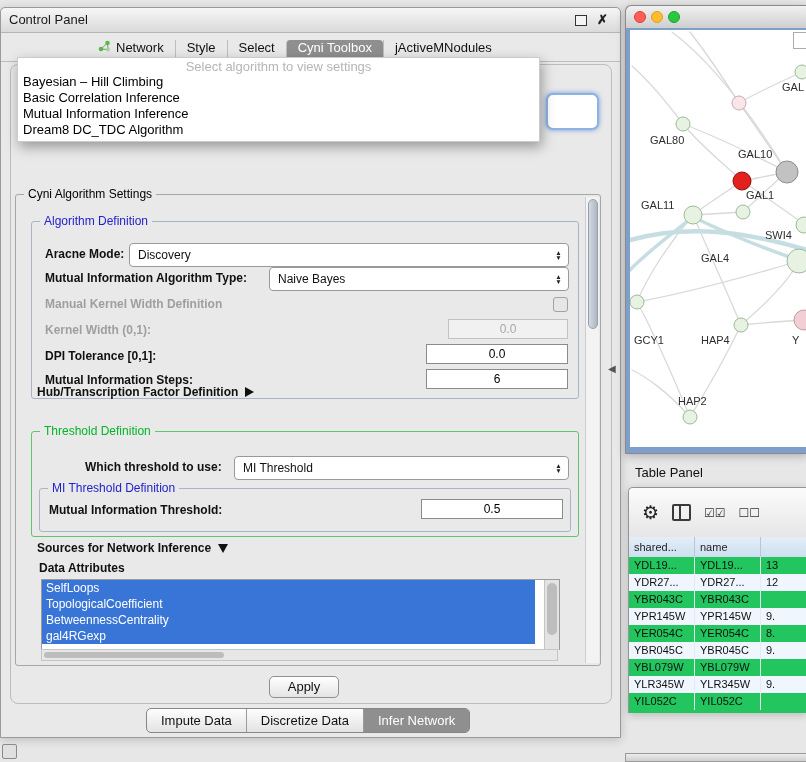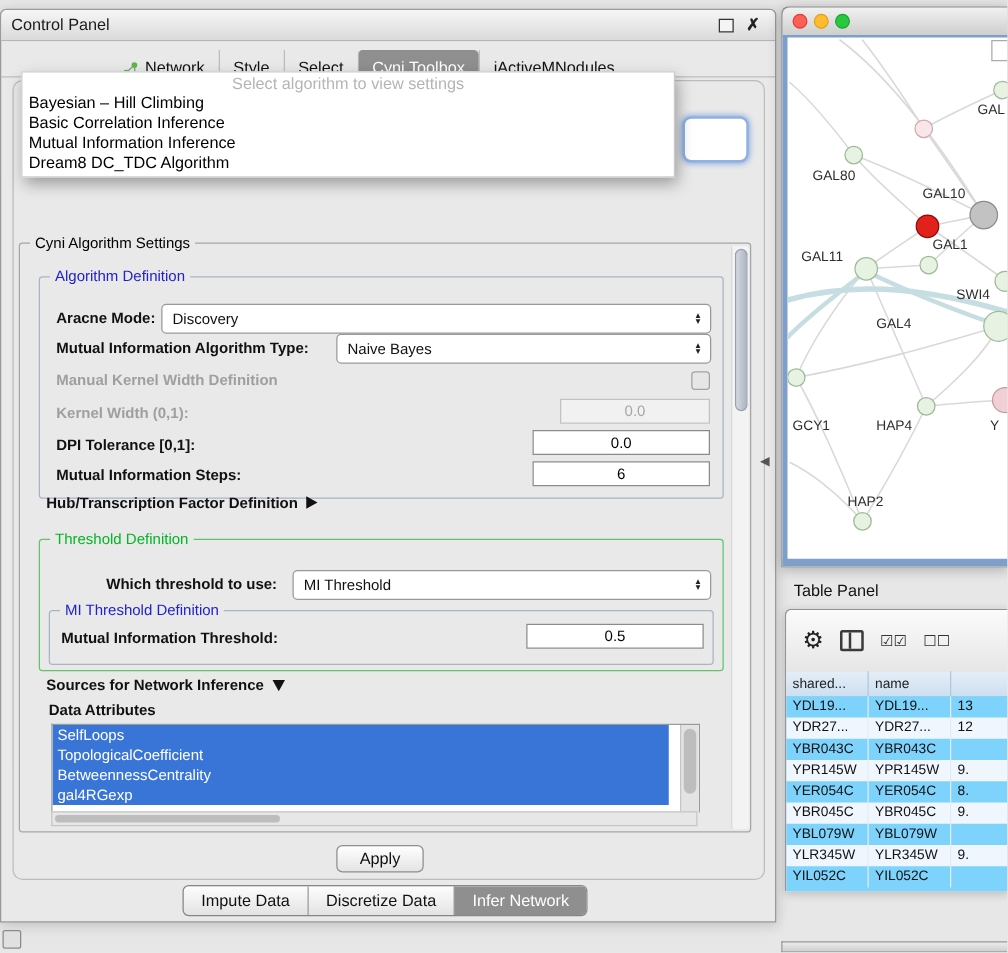--- a/index.html
+++ b/index.html
@@ -12,7 +12,7 @@
   .float-ic{position:absolute;right:33px;top:7px;width:10px;height:9px;border:1.5px solid #333;background:#f4f4f4}
   .close-ic{position:absolute;right:12px;top:4px;font-size:13px;font-weight:bold;color:#222}
   #top-tabs{position:absolute;left:86px;top:32px;display:flex;height:21px;font-size:13px}
-  .tab{display:flex;align-items:flex-end;padding:0 11px;color:#111}
+  .tab{display:flex;align-items:flex-start;padding:0 11px;color:#111}
   .tab + .tab{border-left:1px solid #bdbdbd}
   .tab.active{background:#8f8f8f;color:#fff;border-radius:4px 4px 0 0}
   .tab .tab-icon{margin-right:5px;display:inline-flex}

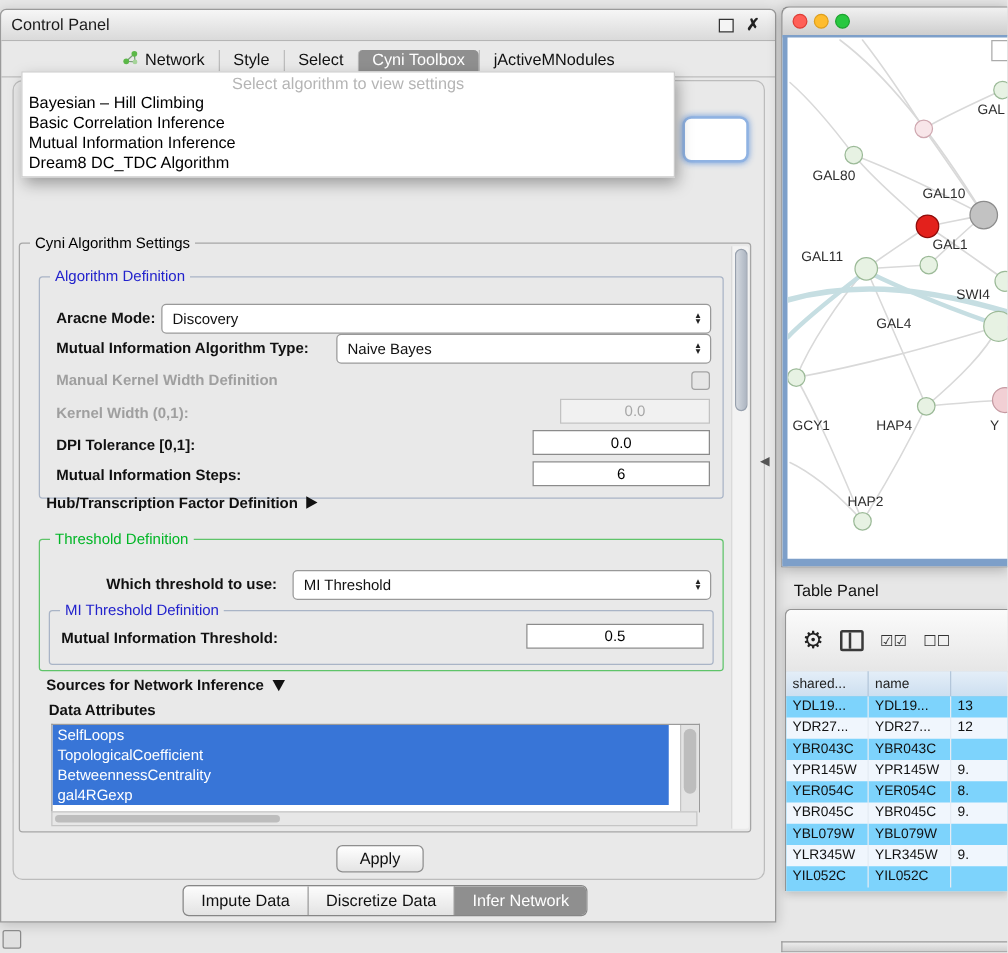--- a/index.html
+++ b/index.html
@@ -165,7 +165,7 @@
     <span class="lbl" style="left:44px;top:365px">Mutual Information Steps:</span>
     <input class="numfield" style="left: 425px; top: 361px; width: 142px;" readonly="" value="6">
 
-    <div class="lbl" style="left:36px;top:387px;display:flex;align-items:center">
+    <div class="lbl" style="left:36px;top:377px;display:flex;align-items:center">
       <span>Hub/Transcription Factor Definition</span>
       <span class="arrow-right"></span>
     </div>

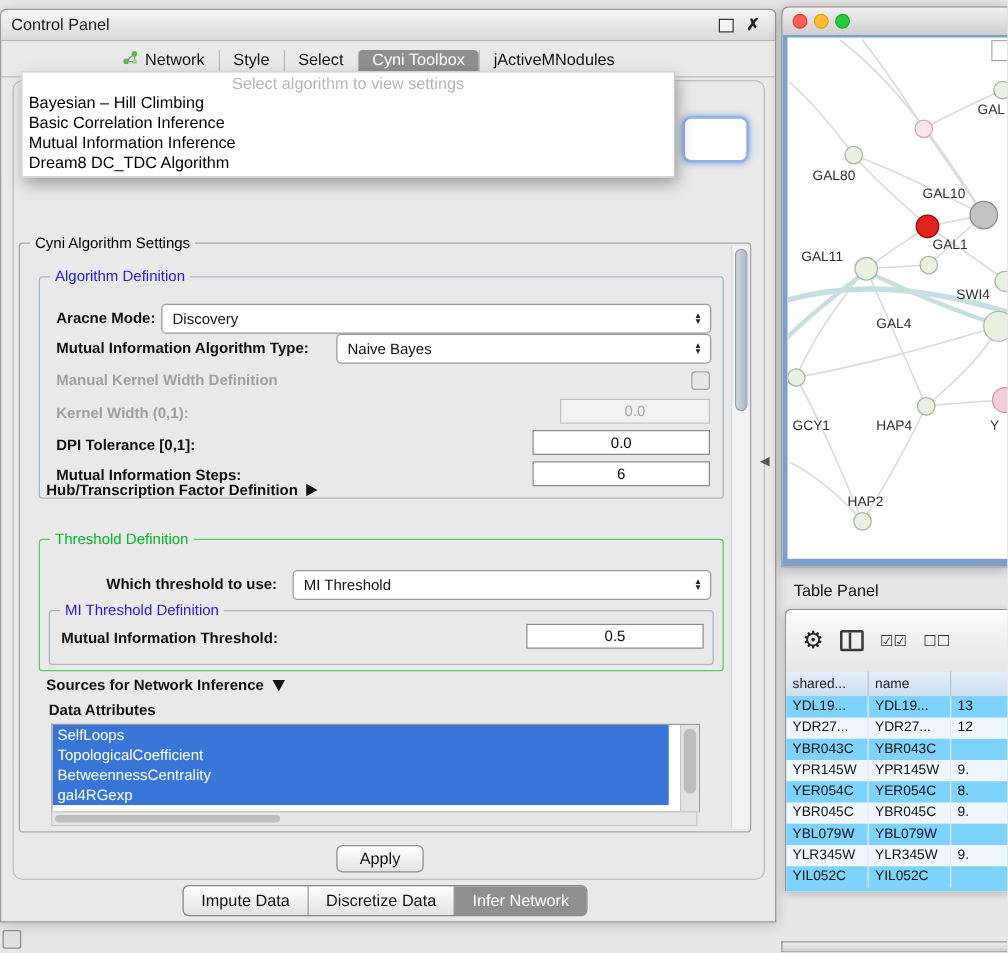--- a/index.html
+++ b/index.html
@@ -77,7 +77,7 @@
   #tbl-head{position:absolute;left:0;top:49px;right:0;height:20px;display:flex;background:linear-gradient(#e4eef8,#cddff0);border-bottom:1px solid #a9bed2;font-size:11px;color:#222}
   .th{line-height:20px;padding-left:5px;border-right:1px solid #b3c6da;box-sizing:border-box}
   .c1{width:66px}.c2{width:66px}.c3{flex:1}
-  #tbl-body{position:absolute;left:0;top:69px;right:0;bottom:0;overflow:hidden;background:#7dd3fc}
+  #tbl-body{position:absolute;left:0;top:69px;right:0;bottom:0;overflow:hidden;background:#22c55e}
   .tr{display:flex;height:17px;font-size:11px;line-height:17px;color:#111}
   .tr:nth-child(even){background:#f0f6fd}
   .td{padding-left:5px;border-right:1px solid #e4ebf4;white-space:nowrap;overflow:hidden;box-sizing:border-box}

